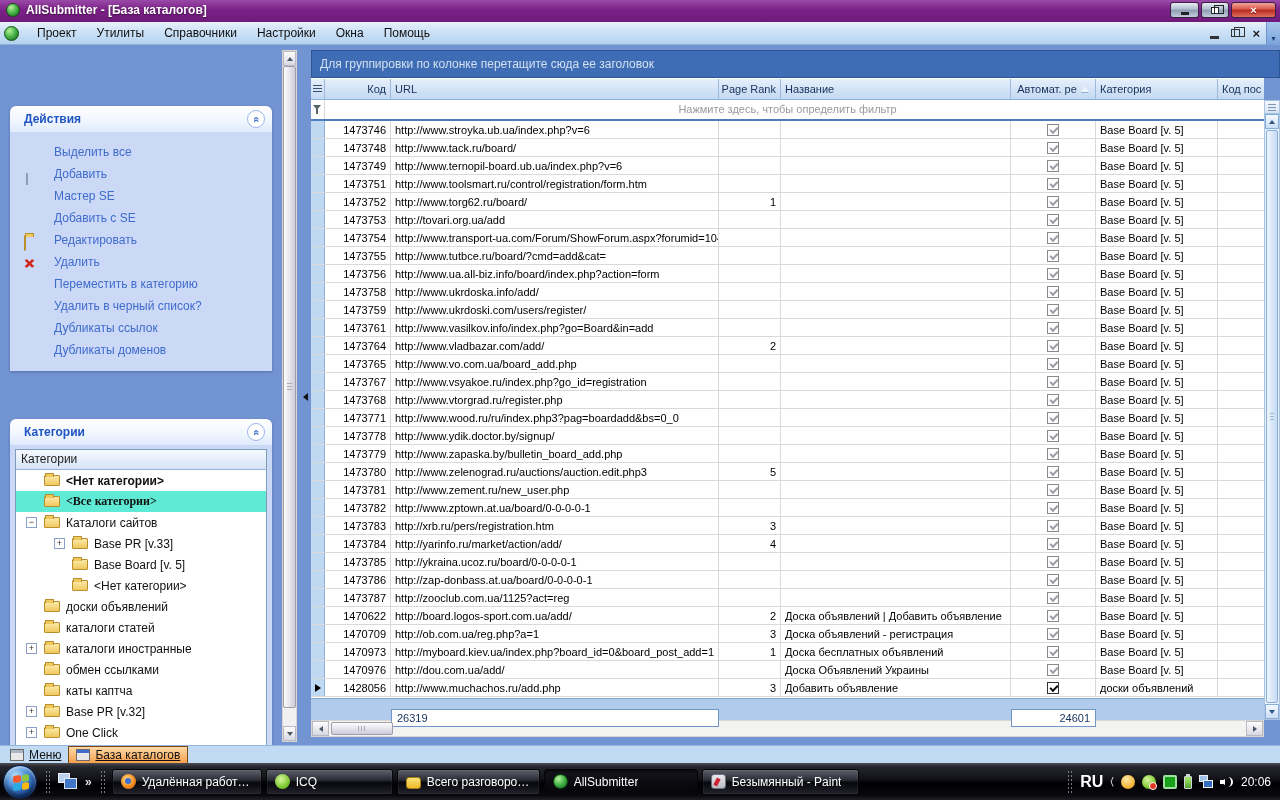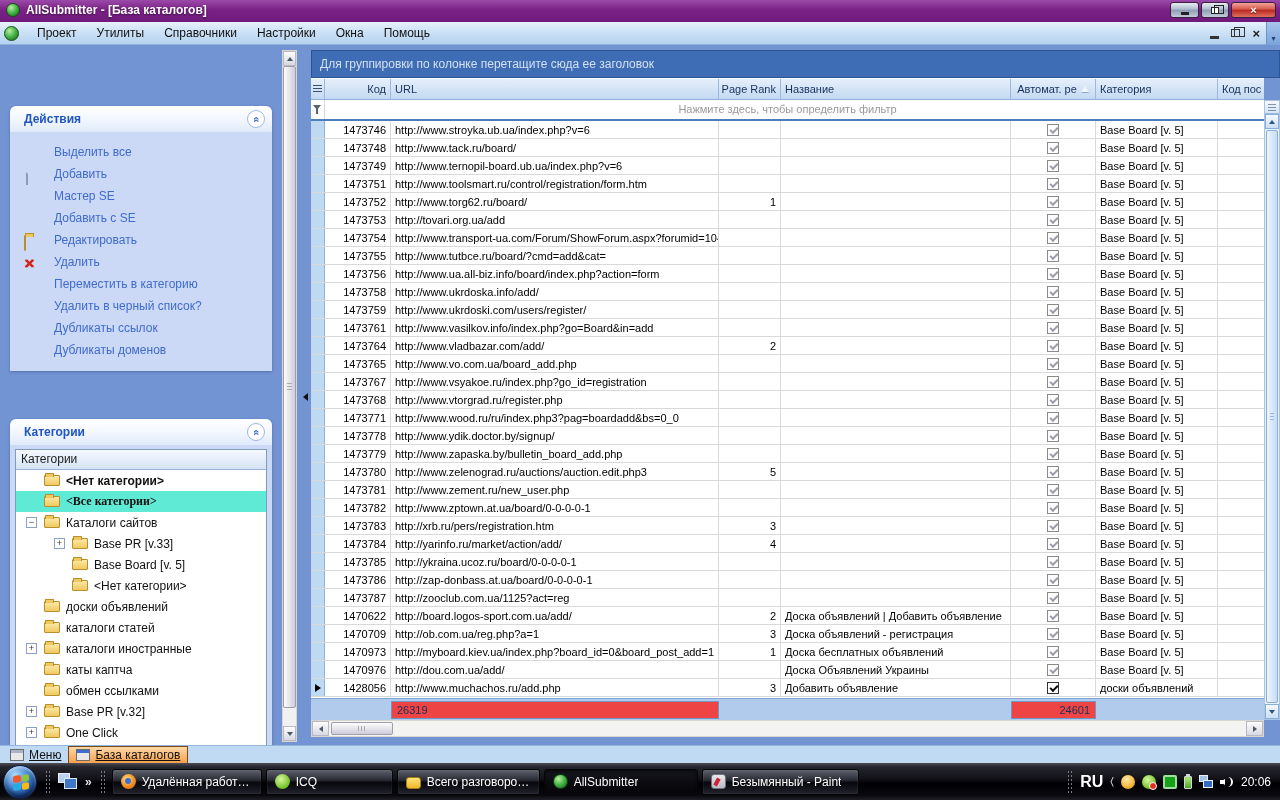--- a/index.html
+++ b/index.html
@@ -375,12 +375,12 @@
               <div class="tree-item" style="padding-left: 8px;">
                 <span class="boxarea"></span>
                 <span class="tree-folder"></span>
-                <span>каты каптча</span>
+                <span>обмен ссылками</span>
               </div>
               <div class="tree-item" style="padding-left: 8px;">
                 <span class="boxarea"></span>
                 <span class="tree-folder"></span>
-                <span>обмен ссылками</span>
+                <span>каты каптча</span>
               </div>
               <div class="tree-item" style="padding-left: 8px;">
                 <span class="boxarea">

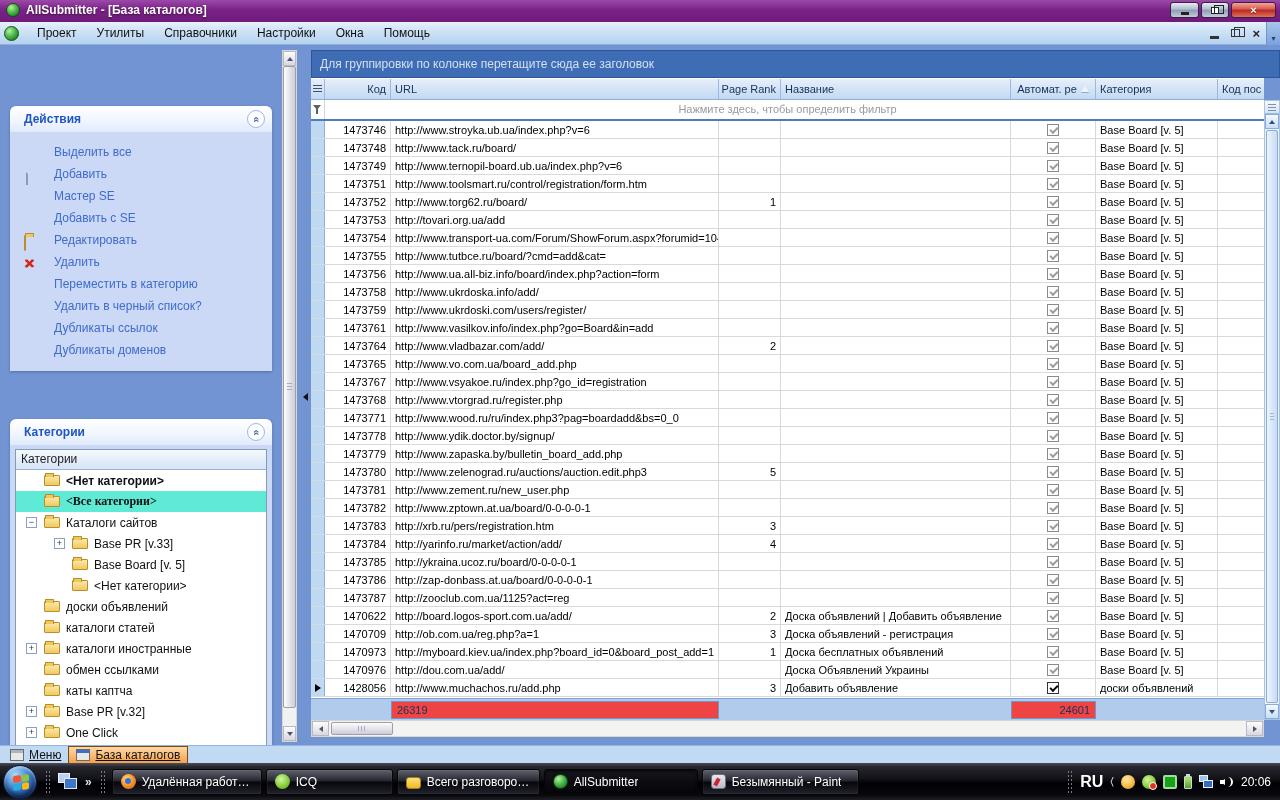--- a/index.html
+++ b/index.html
@@ -155,7 +155,7 @@
   .cbx.strong::after { border-color:#0a0a0a; }
 
   .gfooter { height:22px; flex:none; background:#b0cbec; border-top:1px solid #7fa3d4; position:relative; font-size:11px; }
-  .fbox { position:absolute; top:2px; height:18px; background:#ef4444; border:1px solid #7096c8;
+  .fbox { position:absolute; top:10px; height:18px; background:#ffffff; border:1px solid #7096c8;
     display:flex; align-items:center; color:#16325c; }
   .fbox.url { left:80px; width:328px; padding-left:5px; }
   .fbox.auto { left:700px; width:85px; justify-content:flex-end; padding-right:5px; }

